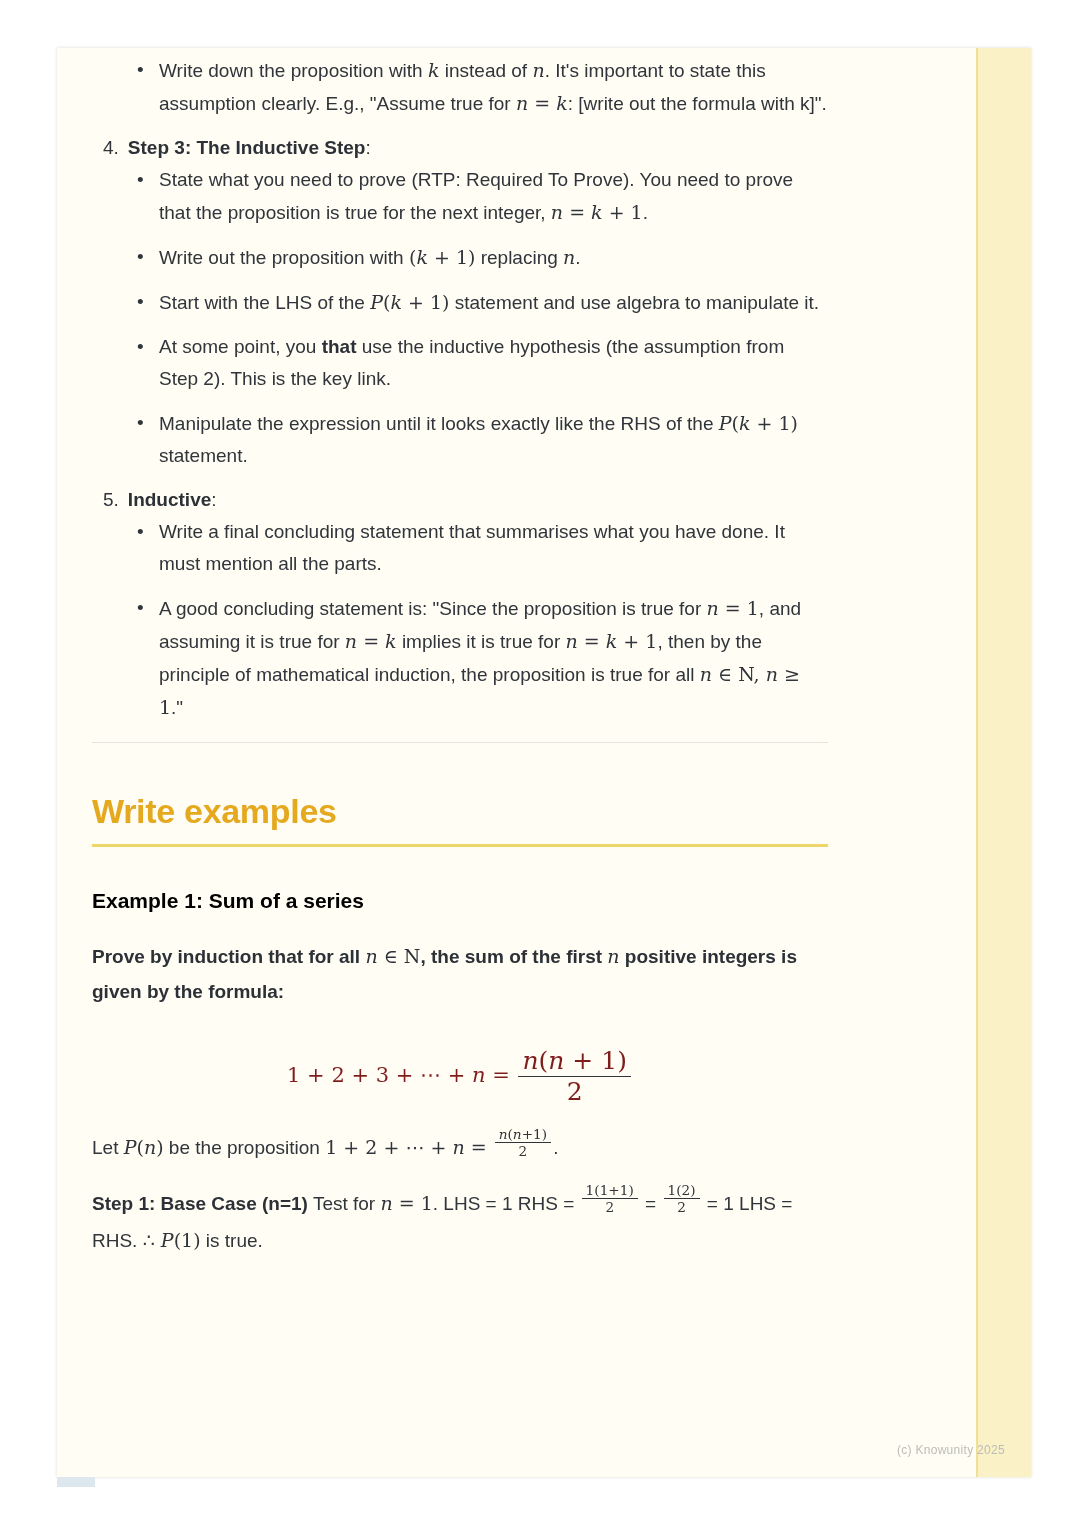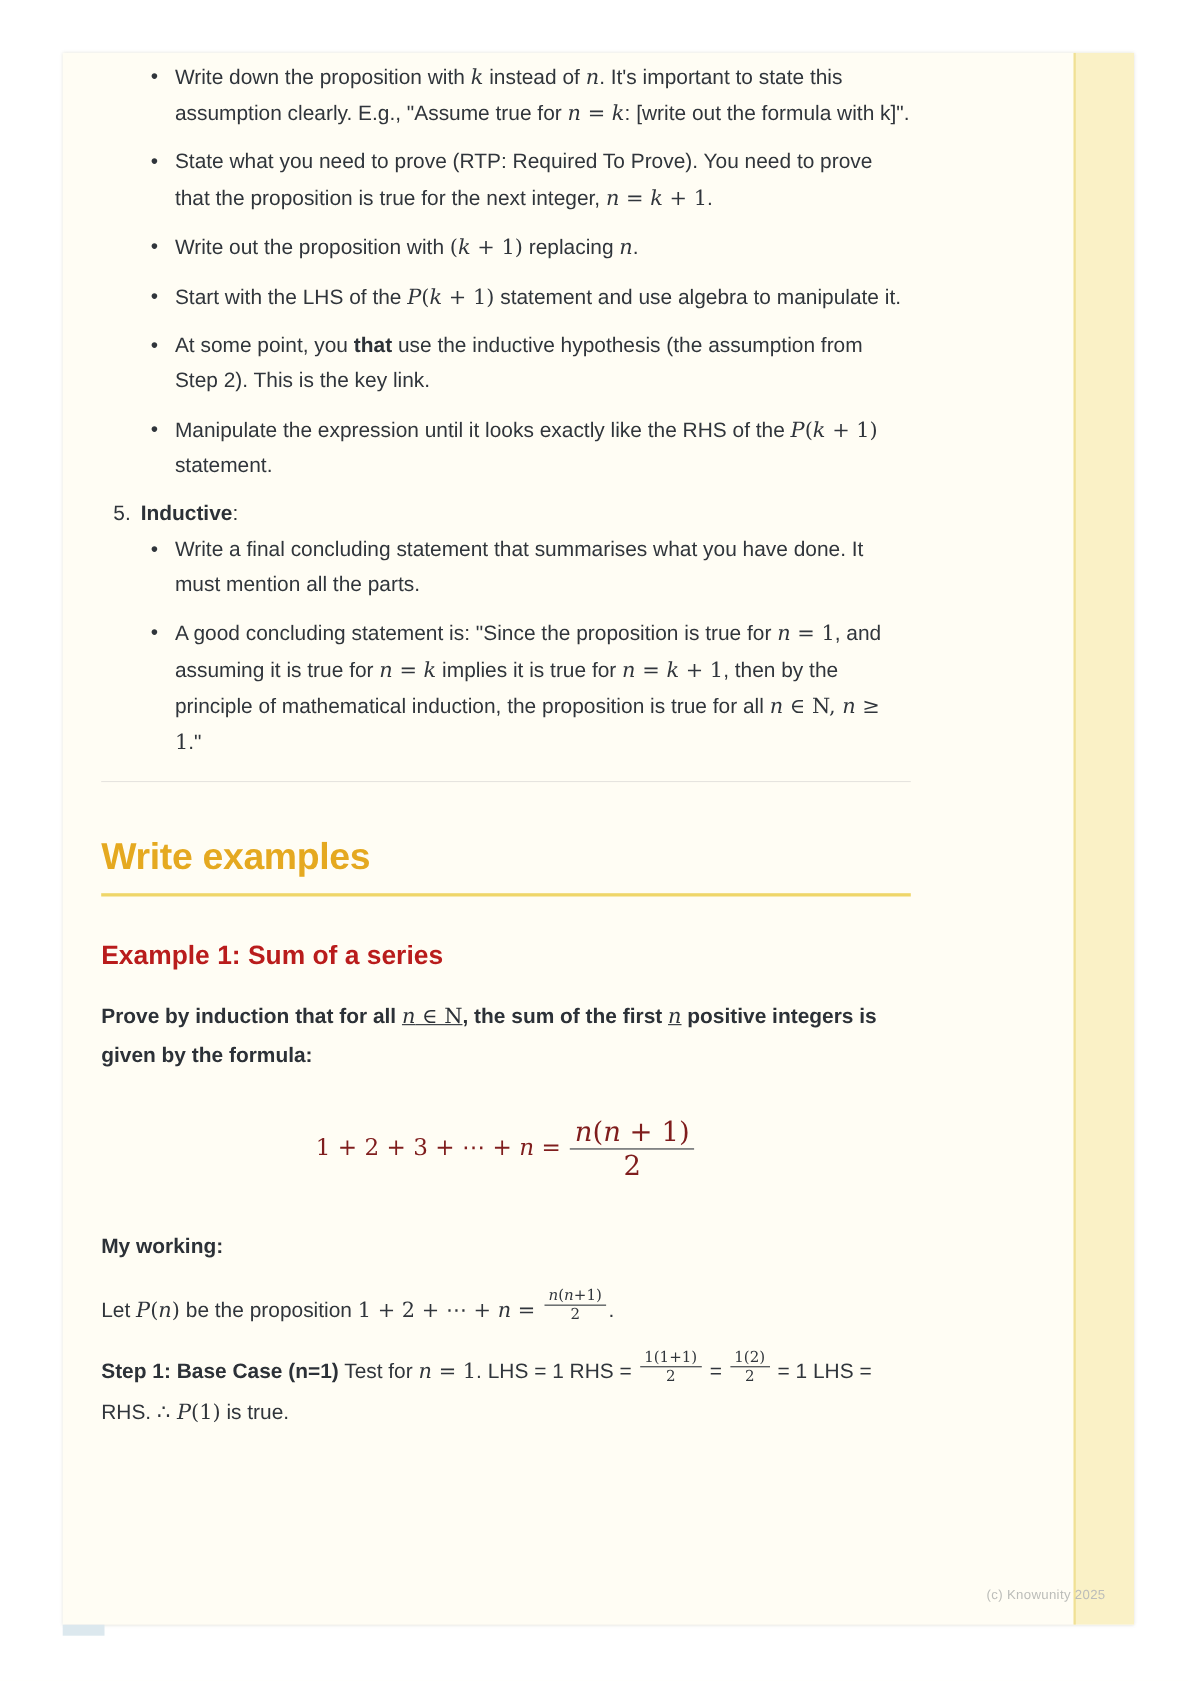--- a/index.html
+++ b/index.html
@@ -113,6 +113,9 @@
       </li>
     </ul>
 
+    <div class="numitem">
+      <span class="num">4.</span><span class="numtitle"><b>Step 3: The Inductive Step</b>:</span>
+    </div>
     <ul class="blist">
       <li>
         <span class="blt">•</span>

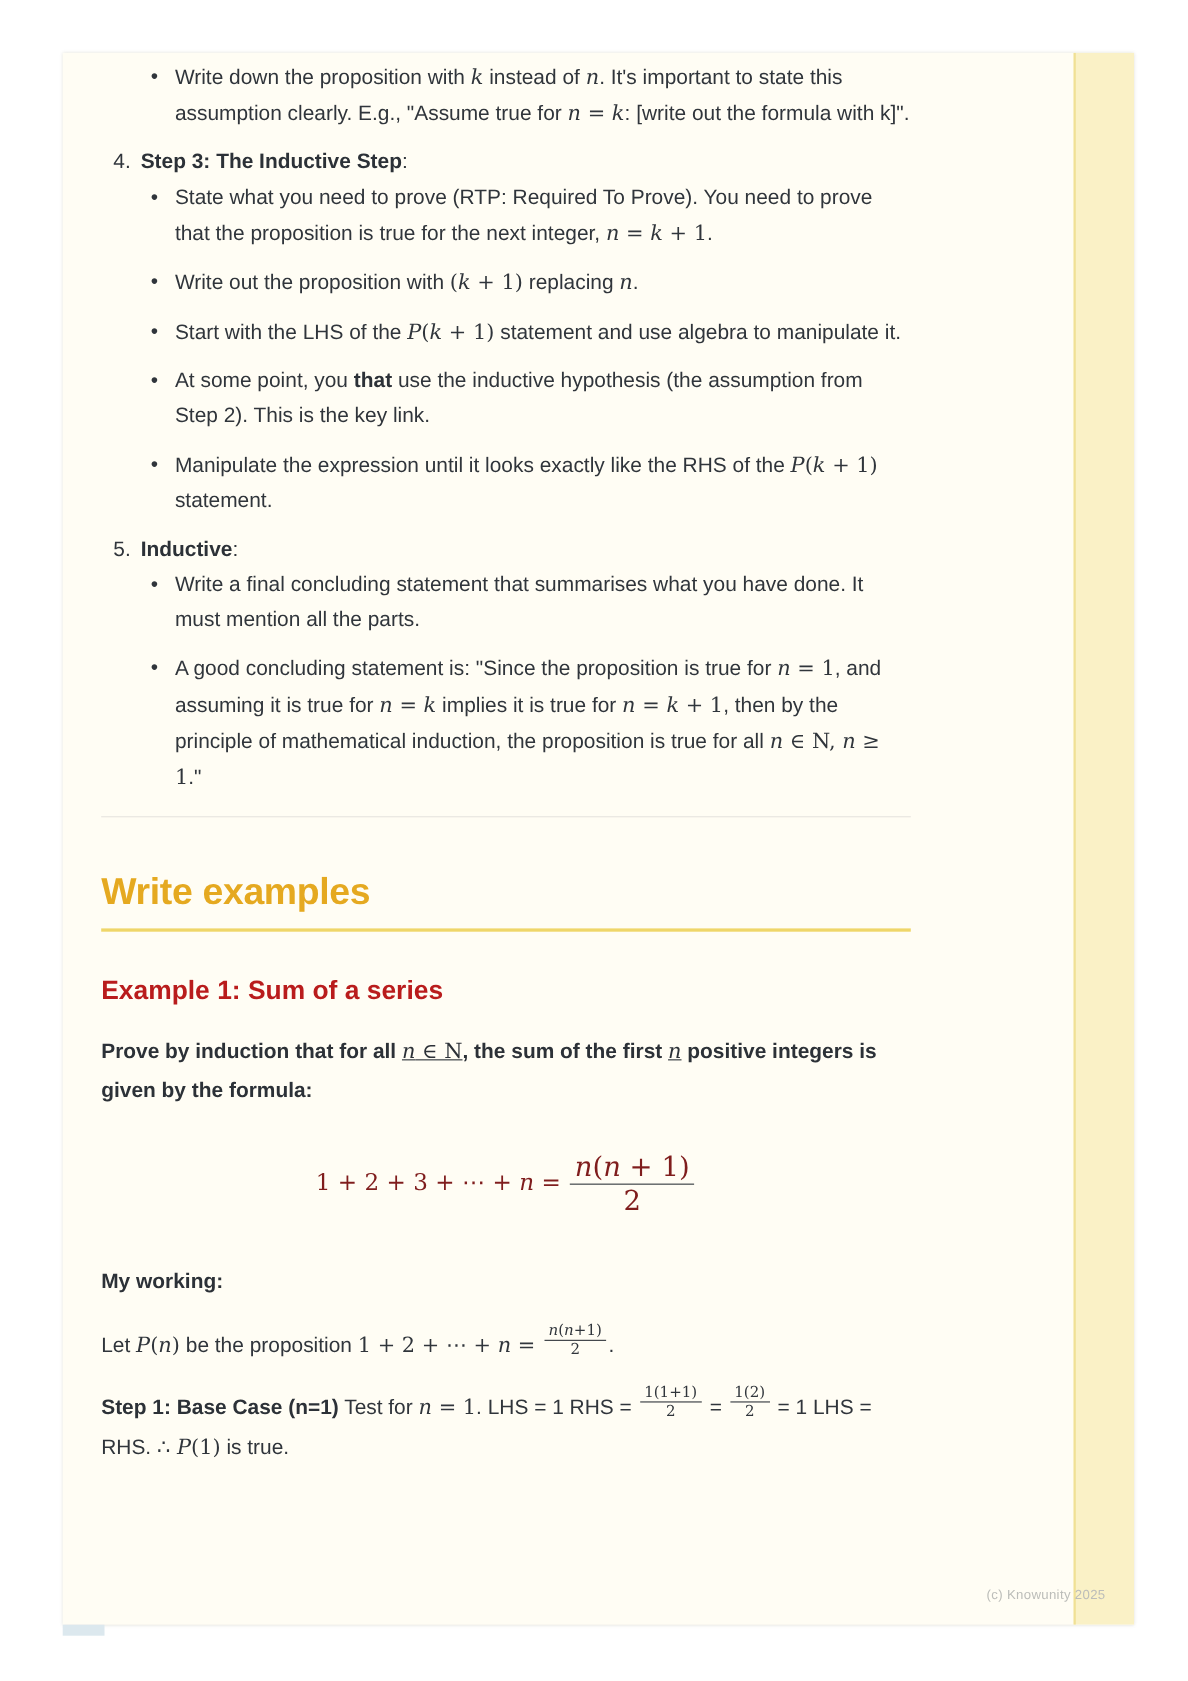--- a/index.html
+++ b/index.html
@@ -71,9 +71,9 @@
   .h1line { height: 3px; background: #EFD669; margin-top: 13px; width: 736px; }
   .h2 {
     margin: 39px 0 0 0;
-    font-size: 24px; line-height: 30px;
+    font-size: 21px; line-height: 30px;
     font-weight: 700;
-    color: #b91c1c;
+    color: #000000;
   }
   p { margin: 0; }
   .provep { margin-top: 23px; font-weight: 700; line-height: 35px; color: #2C3137; }

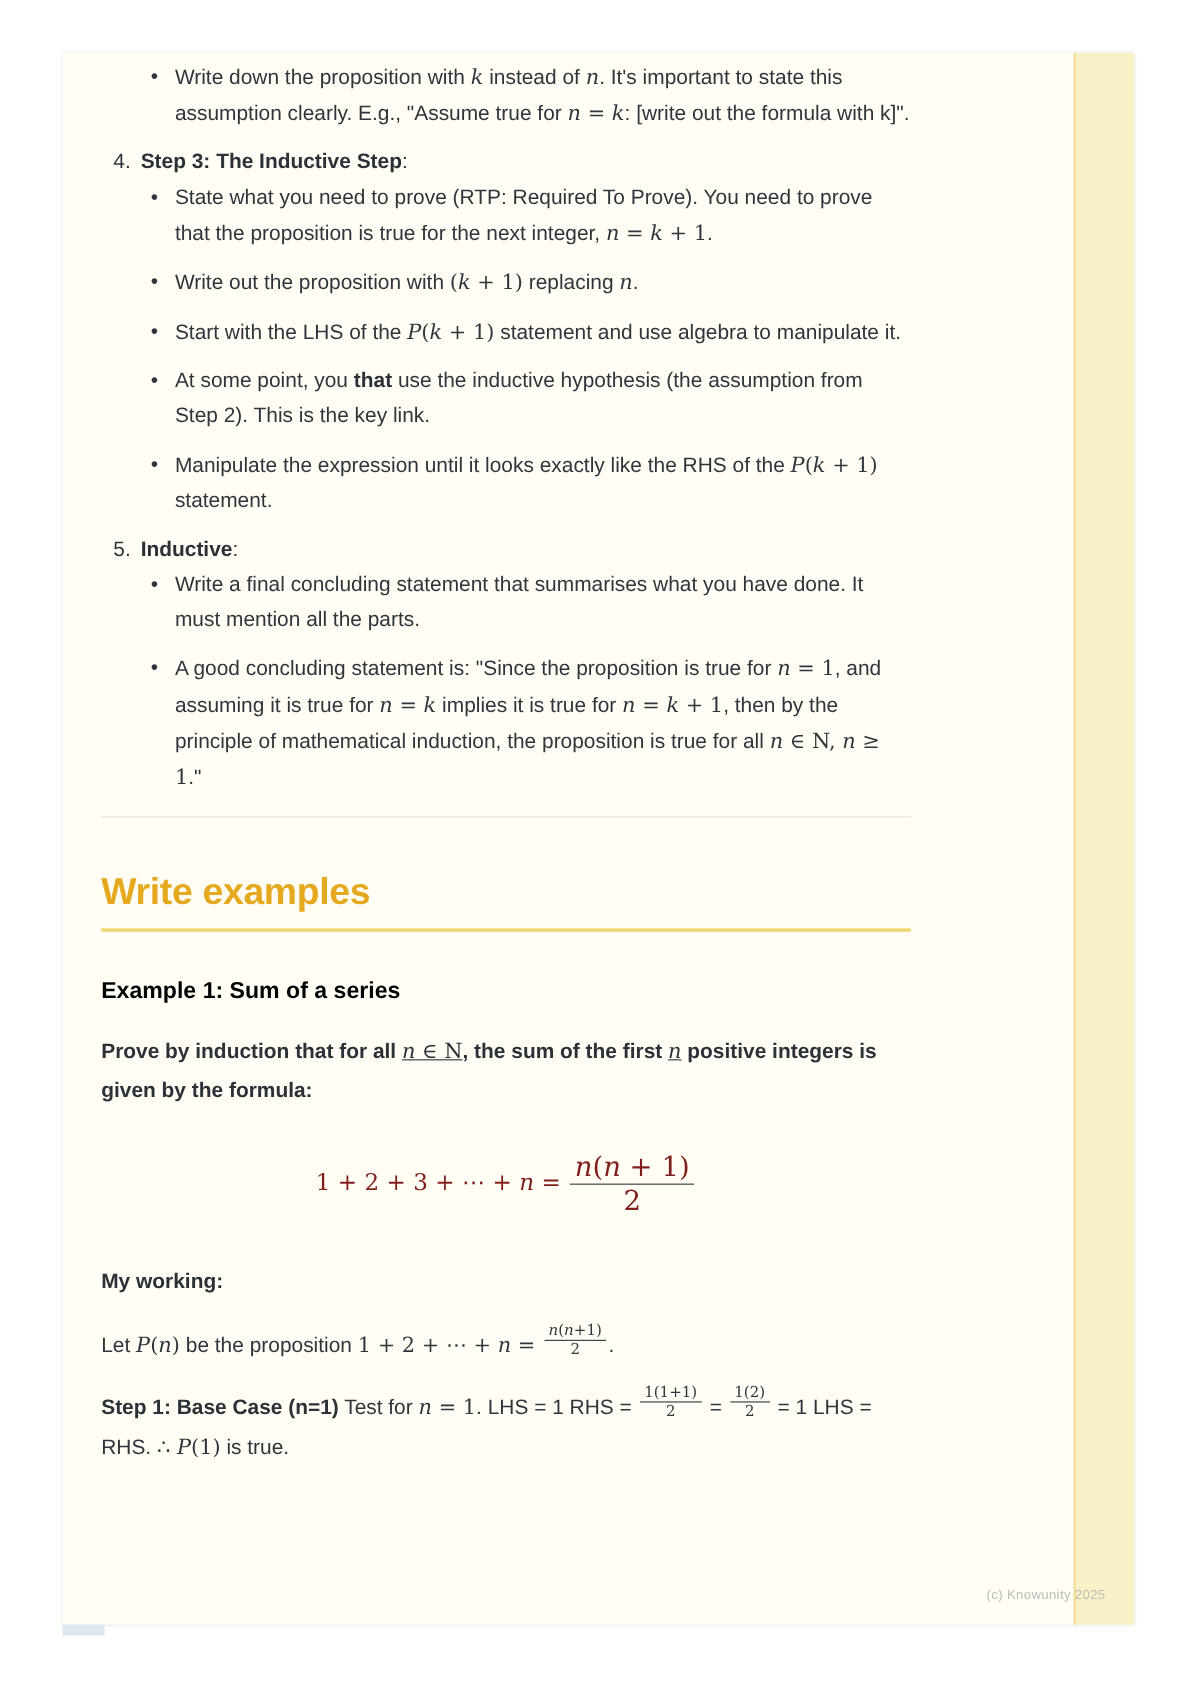--- a/index.html
+++ b/index.html
@@ -77,7 +77,7 @@
   }
   p { margin: 0; }
   .provep { margin-top: 23px; font-weight: 700; line-height: 35px; color: #2C3137; }
-  .provep .mth { font-weight: 400; text-decoration: underline; }
+  .provep .mth { font-weight: 400; }
   .formula { margin-top: 37px; width: 736px; text-align: center; font-size: 21px; color: #7f1d1d; }
   .formula .frac { font-size: 25px; vertical-align: middle; }
   .working { margin-top: 44px; font-weight: 700; color: #2C3137; }

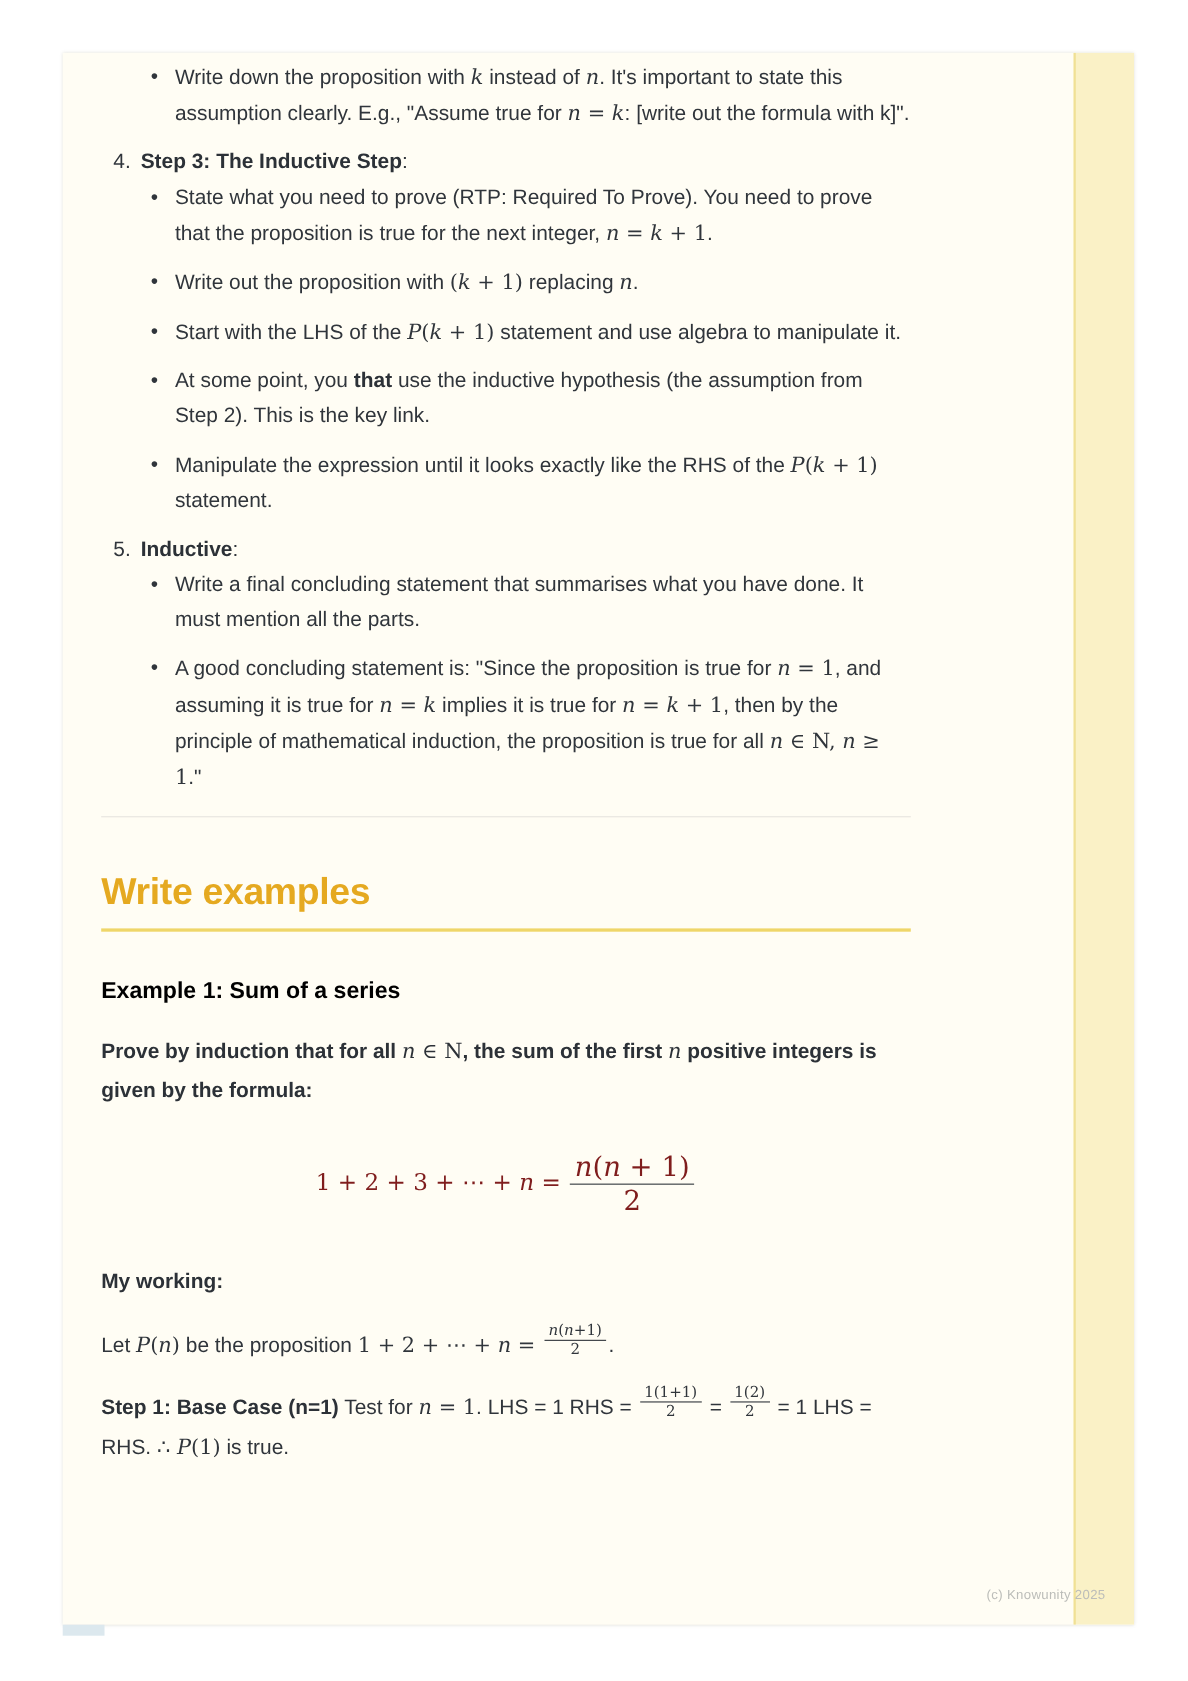--- a/index.html
+++ b/index.html
@@ -164,7 +164,6 @@
 
     <div class="formula"><span class="mth">1 + 2 + 3 + ⋯ + <i>n</i> = </span><span class="frac"><span class="fnum"><i>n</i>(<i>n</i> + 1)</span><span class="fden">2</span></span></div>
 
-    <p class="working">My working:</p>
 
     <p class="letp">Let <span class="mth"><i>P</i>(<i>n</i>)</span> be the proposition <span class="mth">1 + 2 + ⋯ + <i>n</i> = </span><span class="frac"><span class="fnum"><i>n</i>(<i>n</i>+1)</span><span class="fden">2</span></span>.</p>
 

